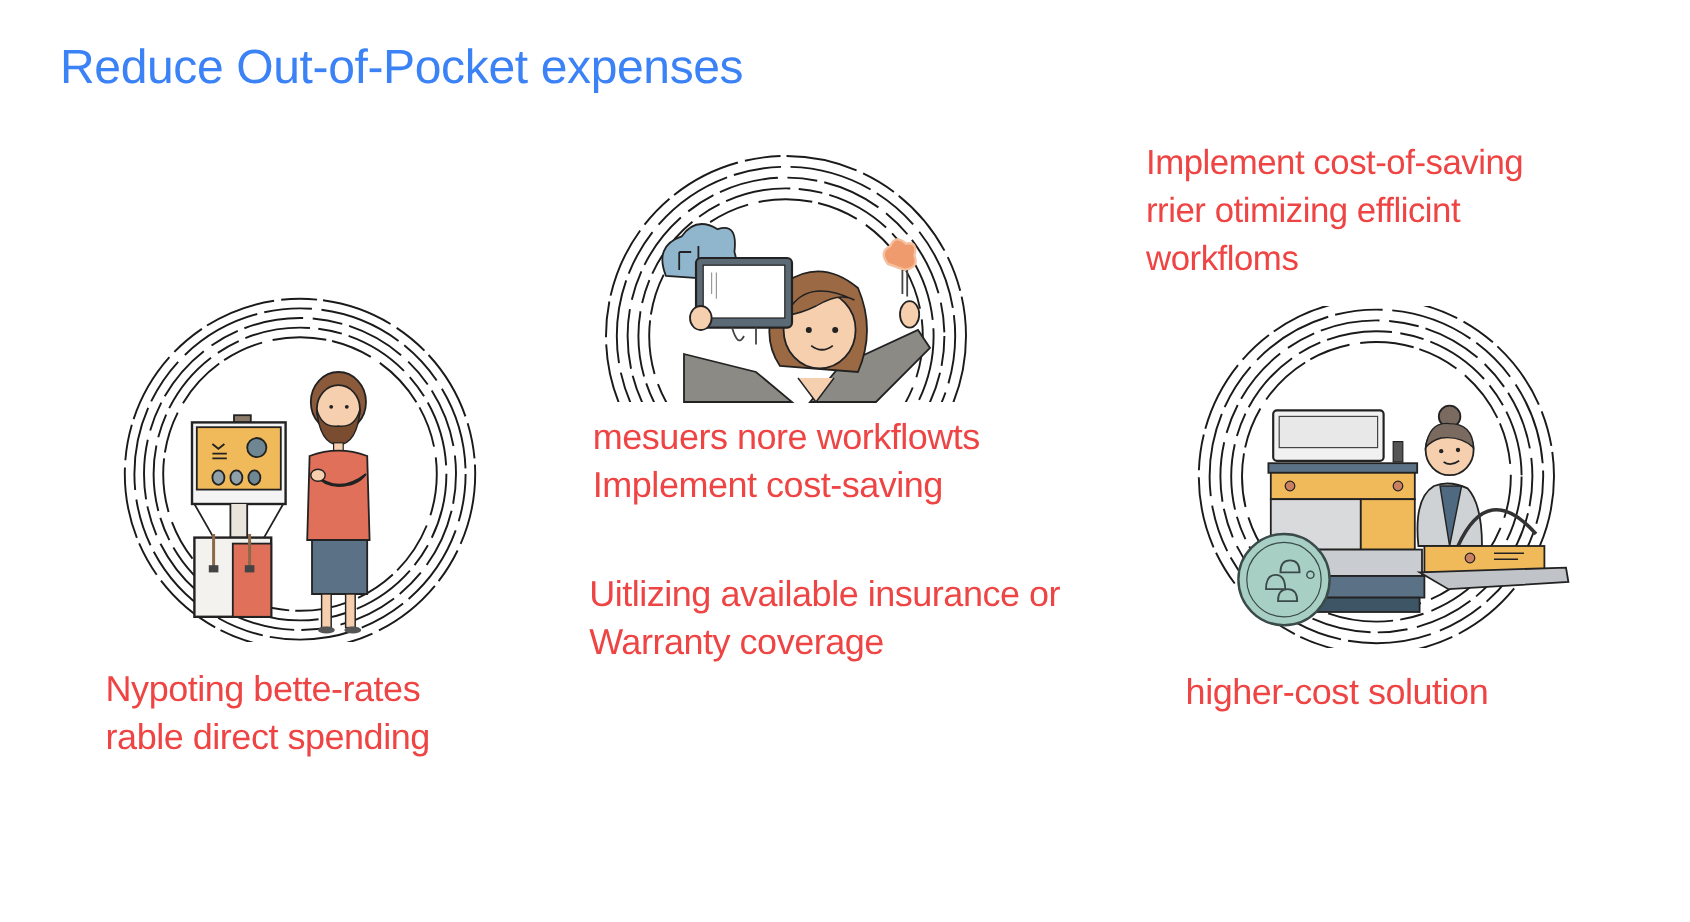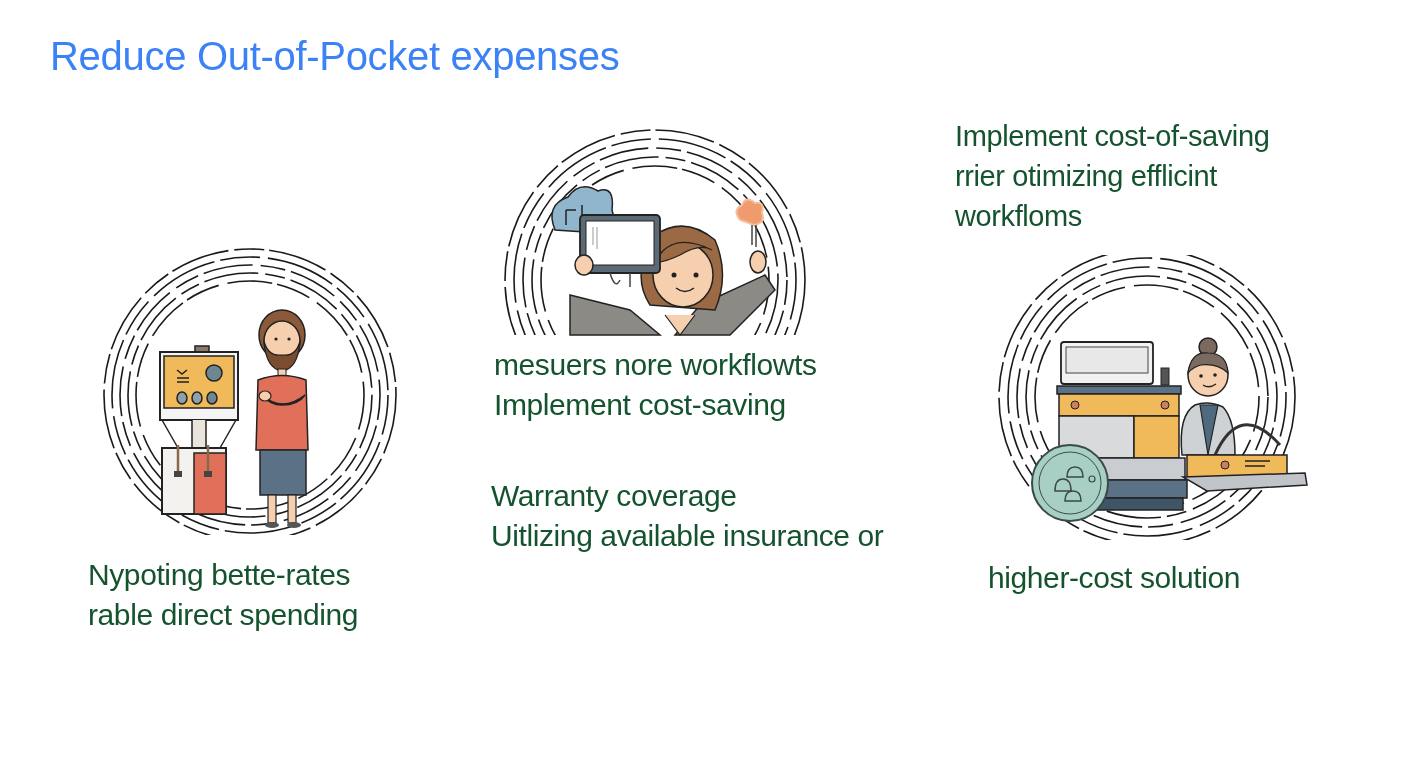--- a/index.html
+++ b/index.html
@@ -12,7 +12,7 @@
       letter-spacing: -0.3px; color: #3b82f6; margin: 0; white-space: nowrap;
     }
     .caption {
-      position: absolute; font-size: 30px; line-height: 40px; color: #14532d;
+      position: absolute; font-size: 30px; line-height: 40px; color: #ef4444;
       letter-spacing: -0.4px; white-space: nowrap; margin: 0;
     }
     .caption span { display: block; }

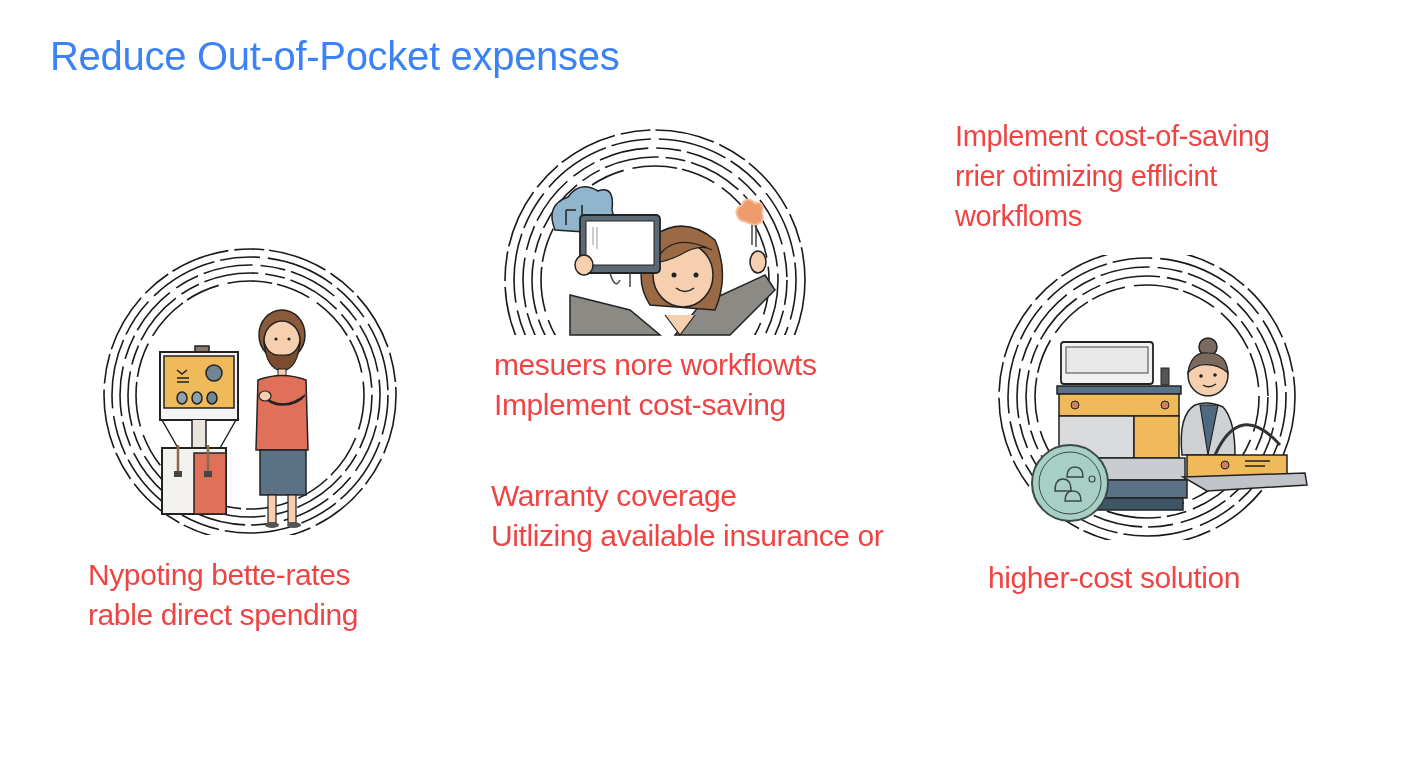--- a/index.html
+++ b/index.html
@@ -35,8 +35,8 @@
   <span>Implement cost-saving</span>
 </div>
 <div class="caption" style="left:491px; top:476px;">
+  <span>Uitlizing available insurance or</span>
   <span>Warranty coverage</span>
-  <span>Uitlizing available insurance or</span>
 </div>
 
 <div class="caption" style="left:88px; top:555px;">

